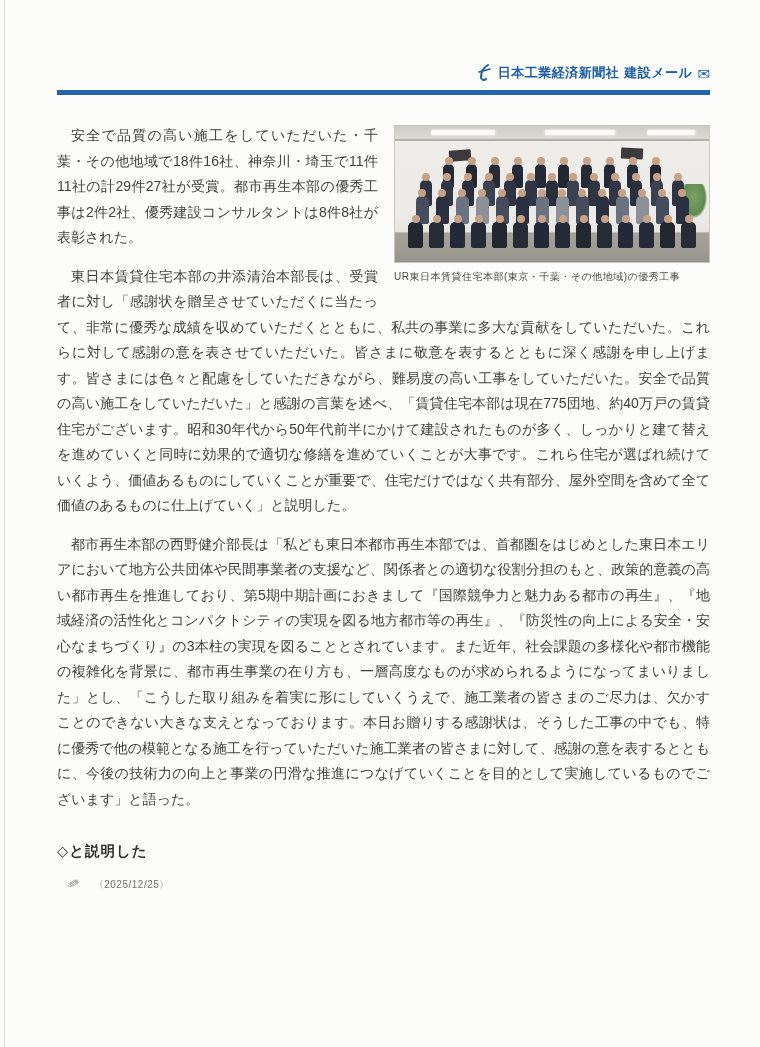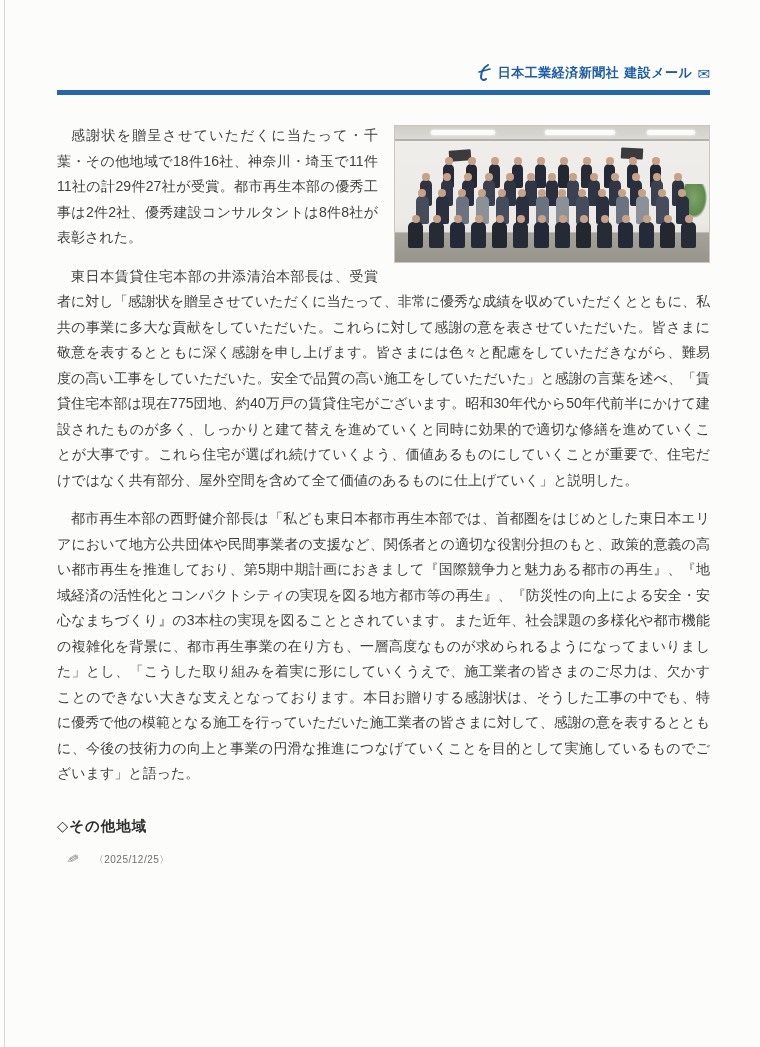--- a/index.html
+++ b/index.html
@@ -190,7 +190,7 @@
       </div>
     </figure>
 
-    <p class="para">感謝状を贈呈させていただくに当たって・千葉・その他地域で18件16社、神奈川・埼玉で11件11社の計29件27社が受賞。都市再生本部の優秀工事は2件2社、優秀建設コンサルタントは8件8社が表彰された。</p>
+    <p class="para">安全で品質の高い施工をしていただいた・千葉・その他地域で18件16社、神奈川・埼玉で11件11社の計29件27社が受賞。都市再生本部の優秀工事は2件2社、優秀建設コンサルタントは8件8社が表彰された。</p>
     <p class="para">東日本賃貸住宅本部の井添清治本部長は、受賞者に対し「感謝状を贈呈させていただくに当たって、非常に優秀な成績を収めていただくとともに、私共の事業に多大な貢献をしていただいた。これらに対して感謝の意を表させていただいた。皆さまに敬意を表するとともに深く感謝を申し上げます。皆さまには色々と配慮をしていただきながら、難易度の高い工事をしていただいた。安全で品質の高い施工をしていただいた」と感謝の言葉を述べ、「賃貸住宅本部は現在775団地、約40万戸の賃貸住宅がございます。昭和30年代から50年代前半にかけて建設されたものが多く、しっかりと建て替えを進めていくと同時に効果的で適切な修繕を進めていくことが大事です。これら住宅が選ばれ続けていくよう、価値あるものにしていくことが重要で、住宅だけではなく共有部分、屋外空間を含めて全て価値のあるものに仕上げていく」と説明した。</p>
     <p class="para">都市再生本部の西野健介部長は「私ども東日本都市再生本部では、首都圏をはじめとした東日本エリアにおいて地方公共団体や民間事業者の支援など、関係者との適切な役割分担のもと、政策的意義の高い都市再生を推進しており、第5期中期計画におきまして『国際競争力と魅力ある都市の再生』、『地域経済の活性化とコンパクトシティの実現を図る地方都市等の再生』、『防災性の向上による安全・安心なまちづくり』の3本柱の実現を図ることとされています。また近年、社会課題の多様化や都市機能の複雑化を背景に、都市再生事業の在り方も、一層高度なものが求められるようになってまいりました」とし、「こうした取り組みを着実に形にしていくうえで、施工業者の皆さまのご尽力は、欠かすことのできない大きな支えとなっております。本日お贈りする感謝状は、そうした工事の中でも、特に優秀で他の模範となる施工を行っていただいた施工業者の皆さまに対して、感謝の意を表するとともに、今後の技術力の向上と事業の円滑な推進につなげていくことを目的として実施しているものでございます」と語った。</p>
   </article>

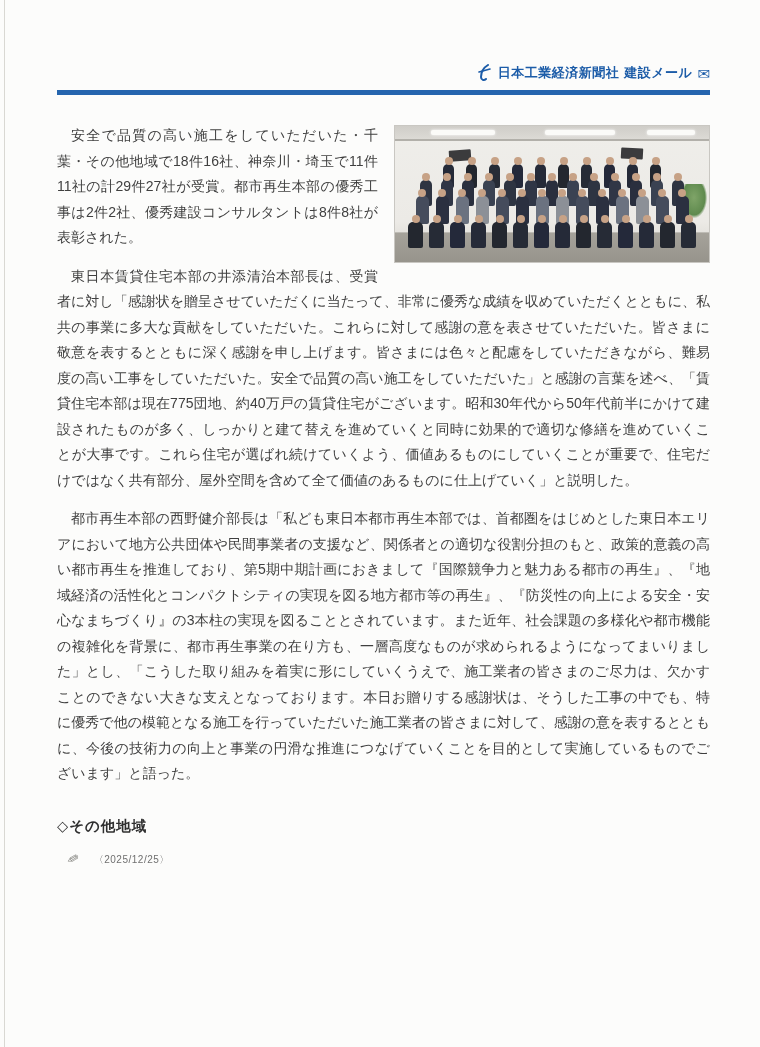--- a/index.html
+++ b/index.html
@@ -188,6 +188,7 @@
             </div>
           </div>
       </div>
+      <figcaption>UR東日本賃貸住宅本部(東京・千葉・その他地域)の優秀工事</figcaption>
     </figure>
 
     <p class="para">安全で品質の高い施工をしていただいた・千葉・その他地域で18件16社、神奈川・埼玉で11件11社の計29件27社が受賞。都市再生本部の優秀工事は2件2社、優秀建設コンサルタントは8件8社が表彰された。</p>

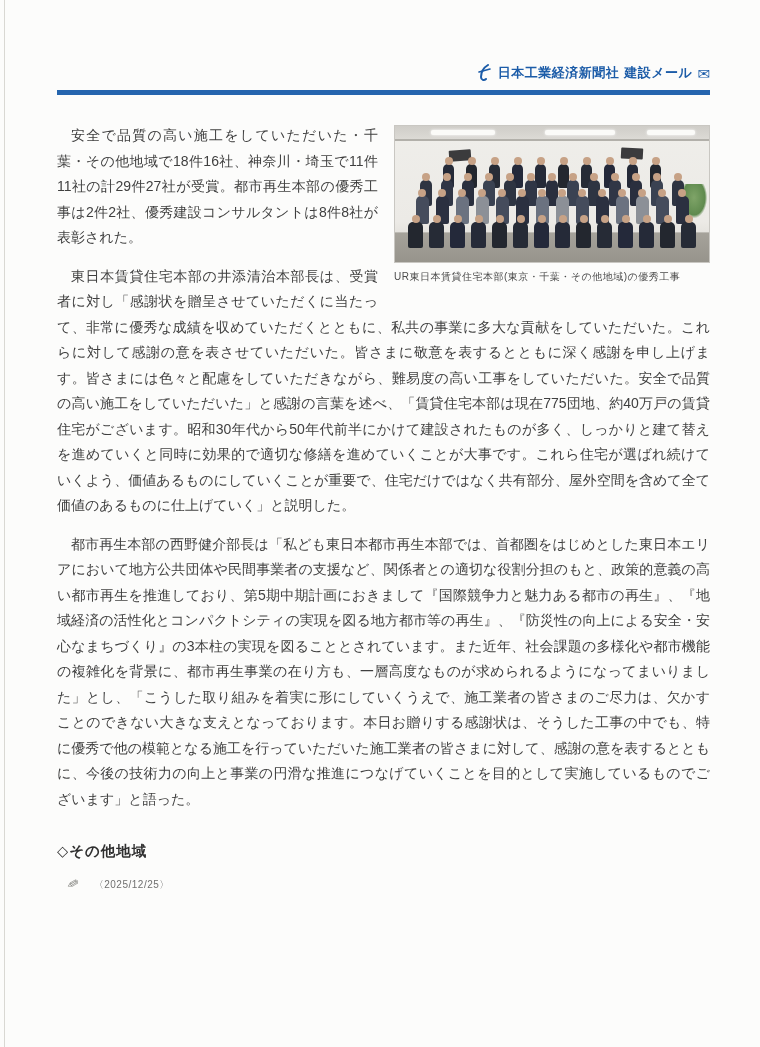--- a/index.html
+++ b/index.html
@@ -197,7 +197,7 @@
   </article>
 
   <section class="related">
-    <h2>◇その他地域</h2>
+    <h2>◇と説明した</h2>
     <ul id="related-list">
   <li class="rel-item">
     <span class="clip-icon">✎</span>

